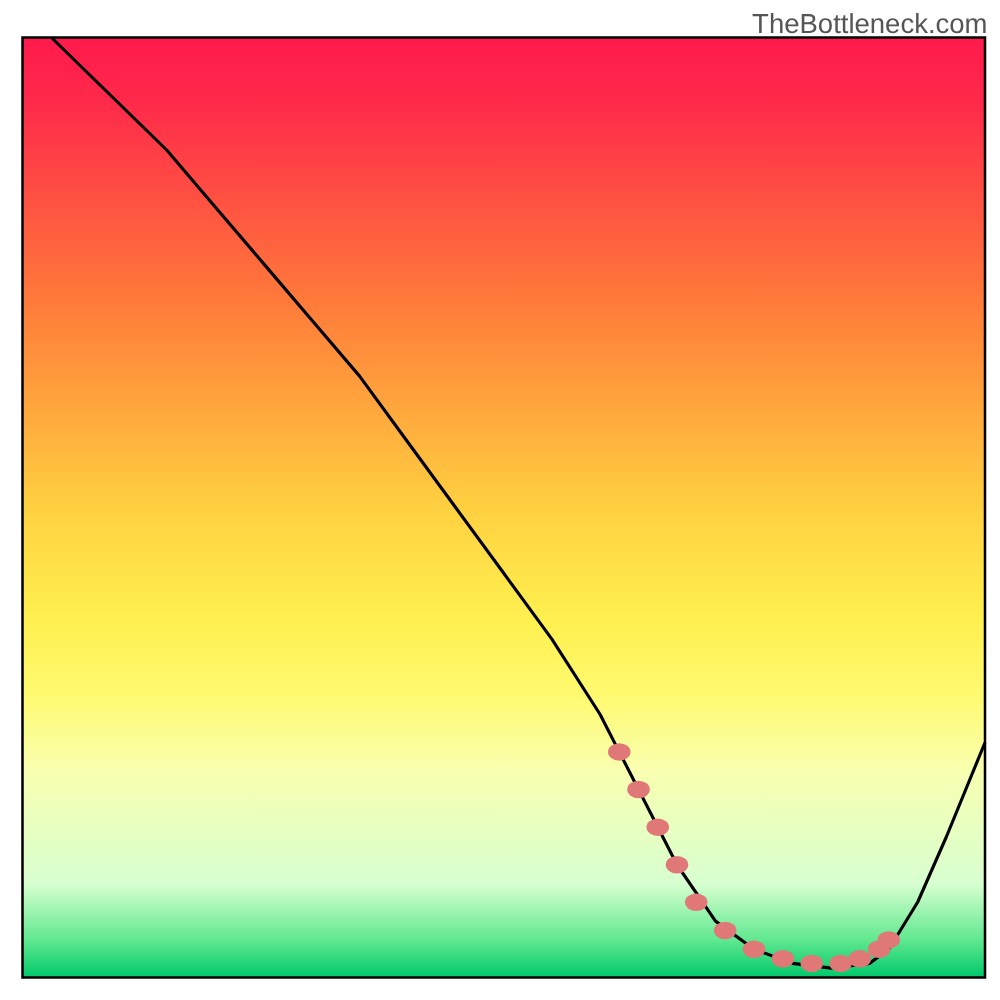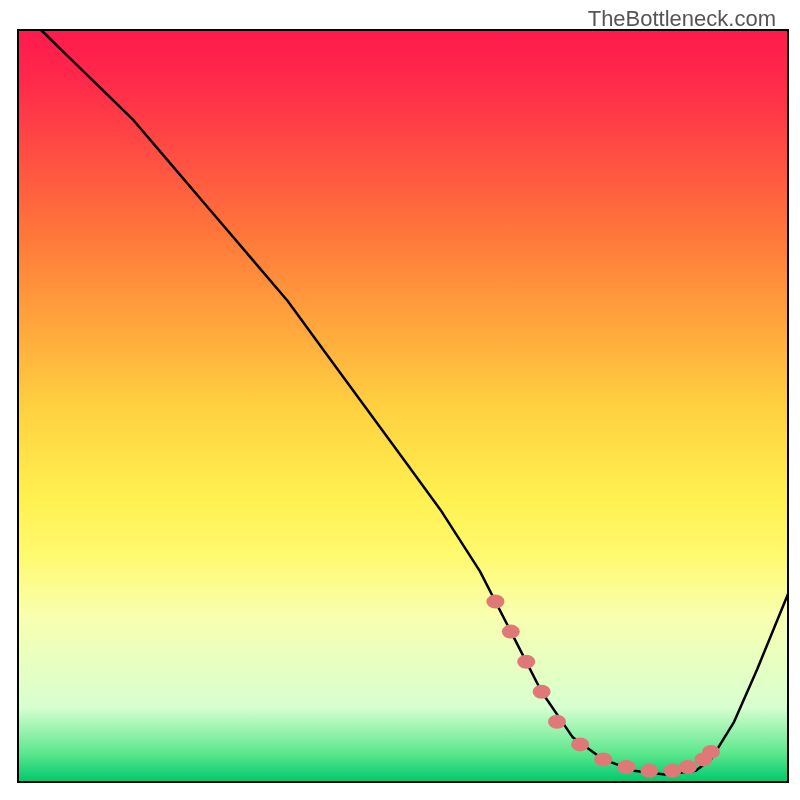--- a/index.html
+++ b/index.html
@@ -19,7 +19,7 @@
   .watermark {
     position: absolute;
     top: 6px;
-    right: 24px;
+    right: 10px;
     color: #555;
     font-size: 22px;
     font-weight: 500;

